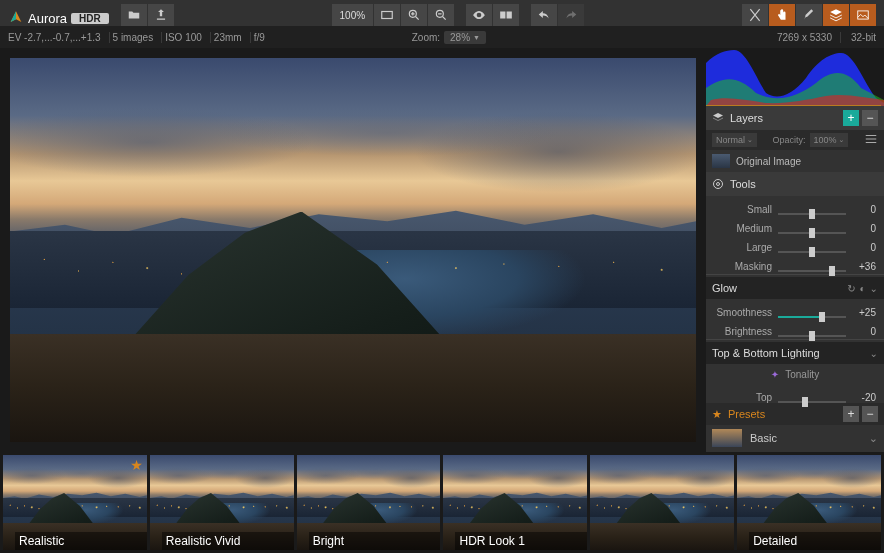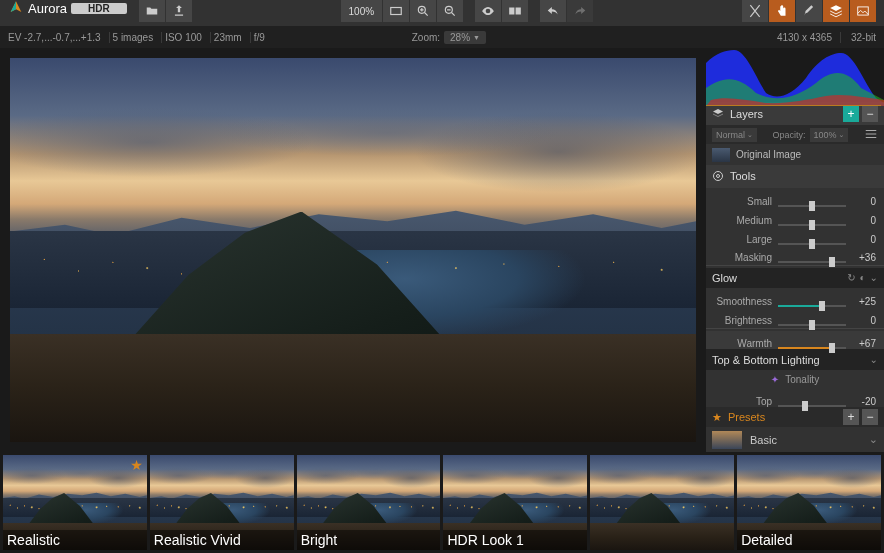--- a/index.html
+++ b/index.html
@@ -4,7 +4,7 @@
 <style>
 *{box-sizing:border-box;margin:0;padding:0;font-family:-apple-system,Helvetica,Arial,sans-serif;user-select:none}
 body{width:884px;height:553px;background:#2a2a2a;color:#ccc;font-size:11px;overflow:hidden;display:flex;flex-direction:column}
-.topbar{height:26px;background:#323232;display:flex;align-items:flex-start;padding:0 8px;gap:6px}
+.topbar{height:26px;background:#323232;display:flex;align-items:flex-end;padding:0 8px;gap:6px}
 .logo{display:flex;align-items:center;gap:4px}
 .logo-mark{width:16px;height:16px}
 .logo-name{font-size:13px;color:#fff;font-weight:300}

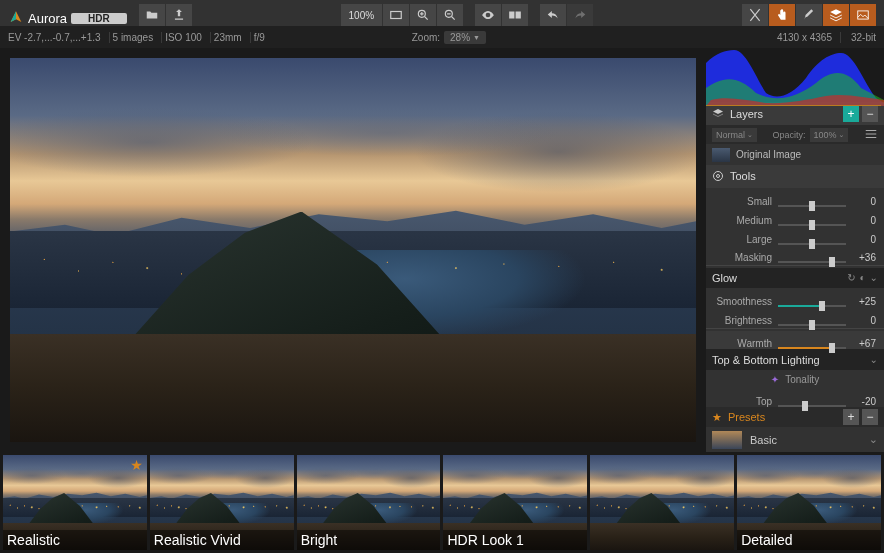--- a/index.html
+++ b/index.html
@@ -8,7 +8,7 @@
 .logo{display:flex;align-items:center;gap:4px}
 .logo-mark{width:16px;height:16px}
 .logo-name{font-size:13px;color:#fff;font-weight:300}
-.logo-hdr{background:#ccc;color:#222;font-size:10px;font-weight:700;padding:0 17px;border-radius:2px}
+.logo-hdr{background:#ccc;color:#222;font-size:10px;font-weight:700;padding:0 8px;border-radius:2px}
 .tb-group{display:flex;gap:1px;margin-left:6px}
 .tb-btn{width:26px;height:22px;background:#464646;display:flex;align-items:center;justify-content:center;cursor:pointer}
 .tb-btn.wide{width:auto;padding:0 8px;font-size:10px;color:#ddd}

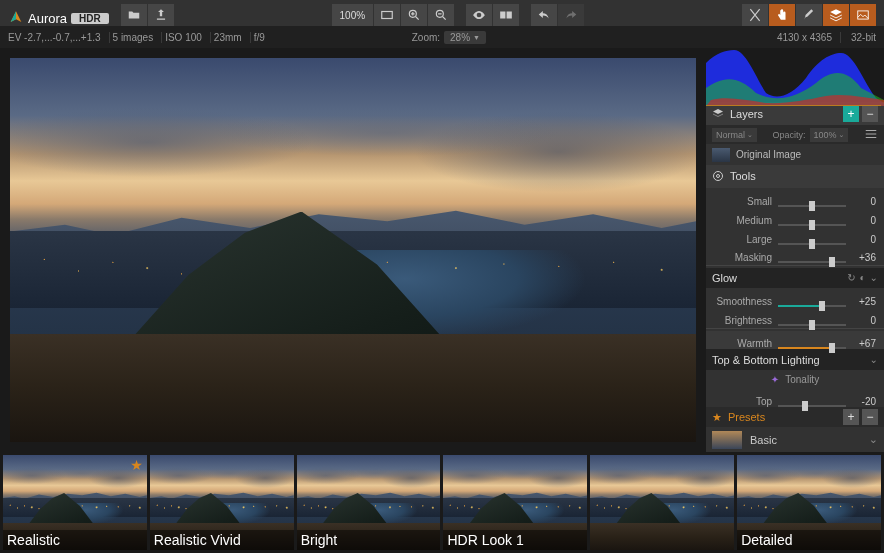--- a/index.html
+++ b/index.html
@@ -186,7 +186,7 @@
       </span>
   </div>
   <div class="right">
-    <span class="seg">4130 x 4365</span>
+    <span class="seg">7269 x 5330</span>
     <span>32-bit</span>
   </div>
 </div>

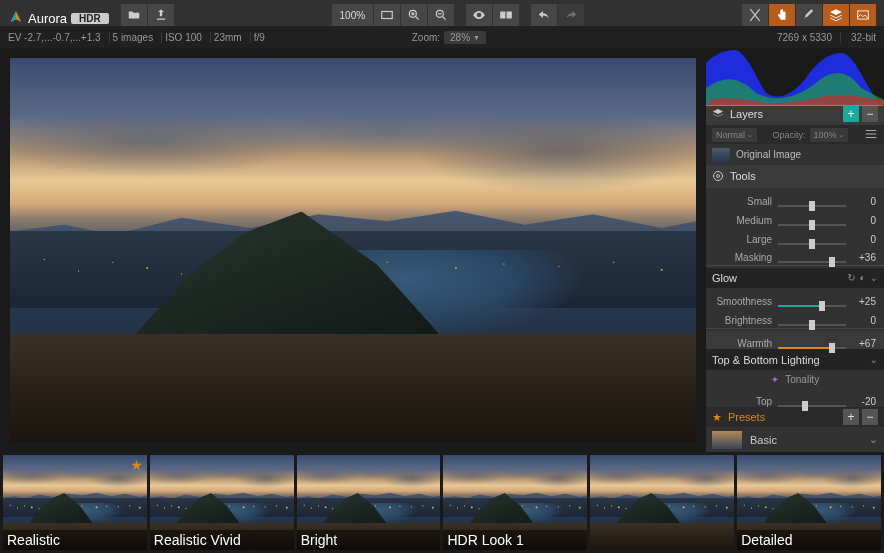--- a/index.html
+++ b/index.html
@@ -310,14 +310,6 @@
         </div>
       </div>
     <div class="sep"></div>
-    <div class="slider-row hl">
-      <span class="sl-label">Warmth</span>
-      <div class="sl-track">
-          <div class="sl-fill orange" style="width:80%"></div>
-          <div class="sl-thumb" style="left:80%"></div>
-        </div>
-      <span class="sl-val">+67</span>
-    </div>
 
     <div class="sec-head dark">
       <span>Top &amp; Bottom Lighting</span>

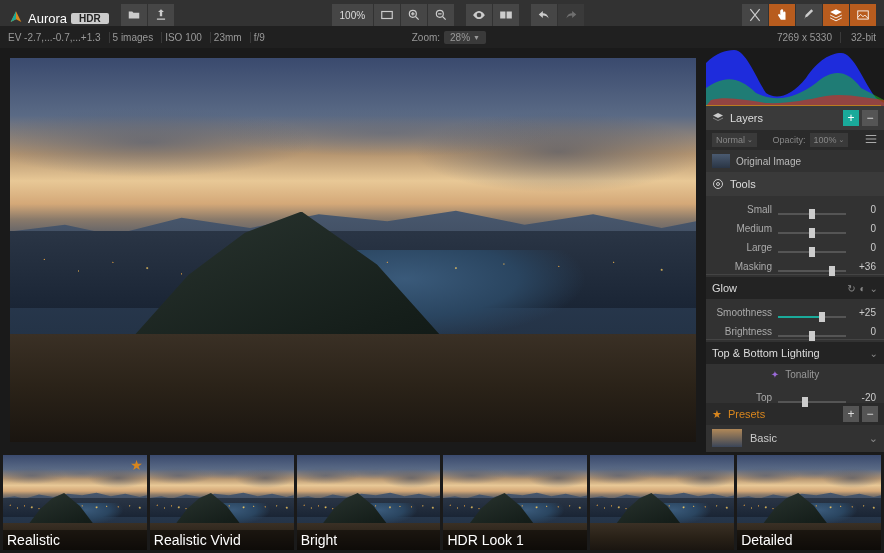--- a/index.html
+++ b/index.html
@@ -64,7 +64,7 @@
 .filmstrip{height:101px;background:#1a1a1a;display:flex;gap:3px;padding:3px;overflow:hidden}
 .preset{flex:1;min-width:0;position:relative;cursor:pointer}
 .preset .photo{position:absolute;inset:0}
-.preset-label{position:absolute;bottom:0;left:0;right:0;padding:2px 4px;font-size:14px;color:#fff;background:rgba(0,0,0,.45);white-space:nowrap;overflow:hidden}
+.preset-label{position:absolute;bottom:0;left:12px;right:0;padding:2px 4px;font-size:12px;color:#fff;background:rgba(0,0,0,.45);white-space:nowrap;overflow:hidden}
 .preset .pstar{position:absolute;top:2px;right:4px;color:#d8861e;font-size:14px}
 .ham{margin-left:auto}
 .ham svg{width:14px;height:14px;fill:#aaa}

